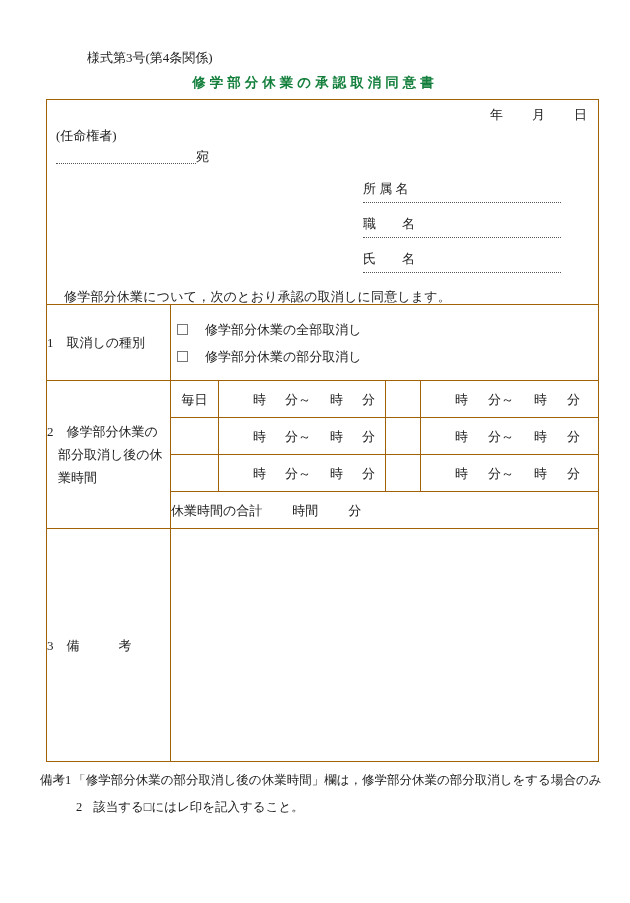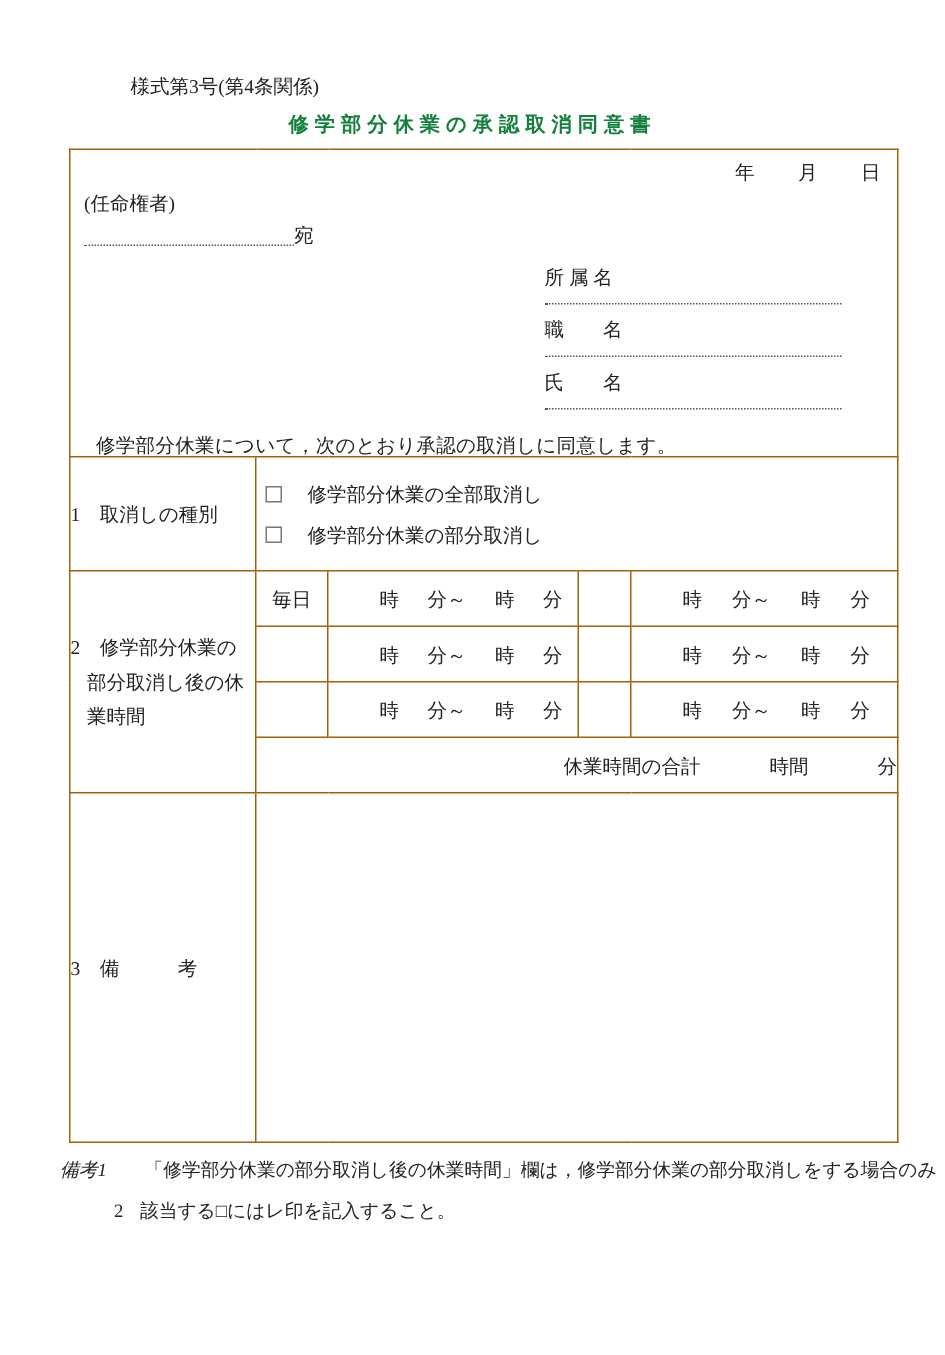--- a/index.html
+++ b/index.html
@@ -66,7 +66,7 @@
     padding-bottom: 1px;
     height: 26px;
     display: flex;
-    align-items: flex-start;
+    align-items: center;
   }
   .statement { margin-top: 16px; padding-left: 17px; letter-spacing: 0.2px; }
 

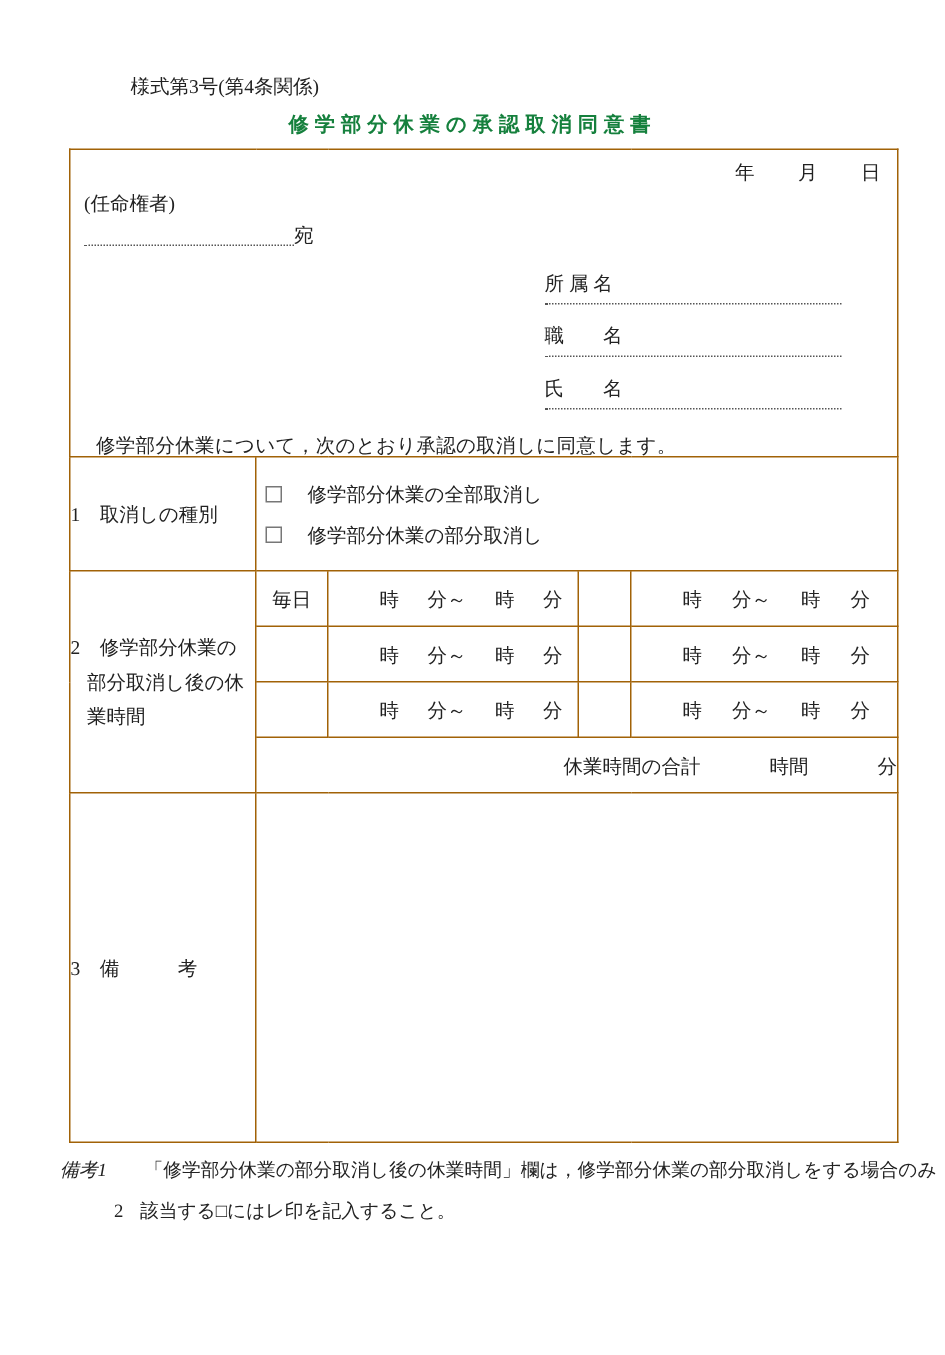--- a/index.html
+++ b/index.html
@@ -98,9 +98,9 @@
   td.total-cell { height: 37px; }
   .total-inner {
     display: flex;
-    justify-content: flex-end;
+    justify-content: flex-start;
     align-items: center;
-    gap: 46px;
+    gap: 30px;
   }
 
   

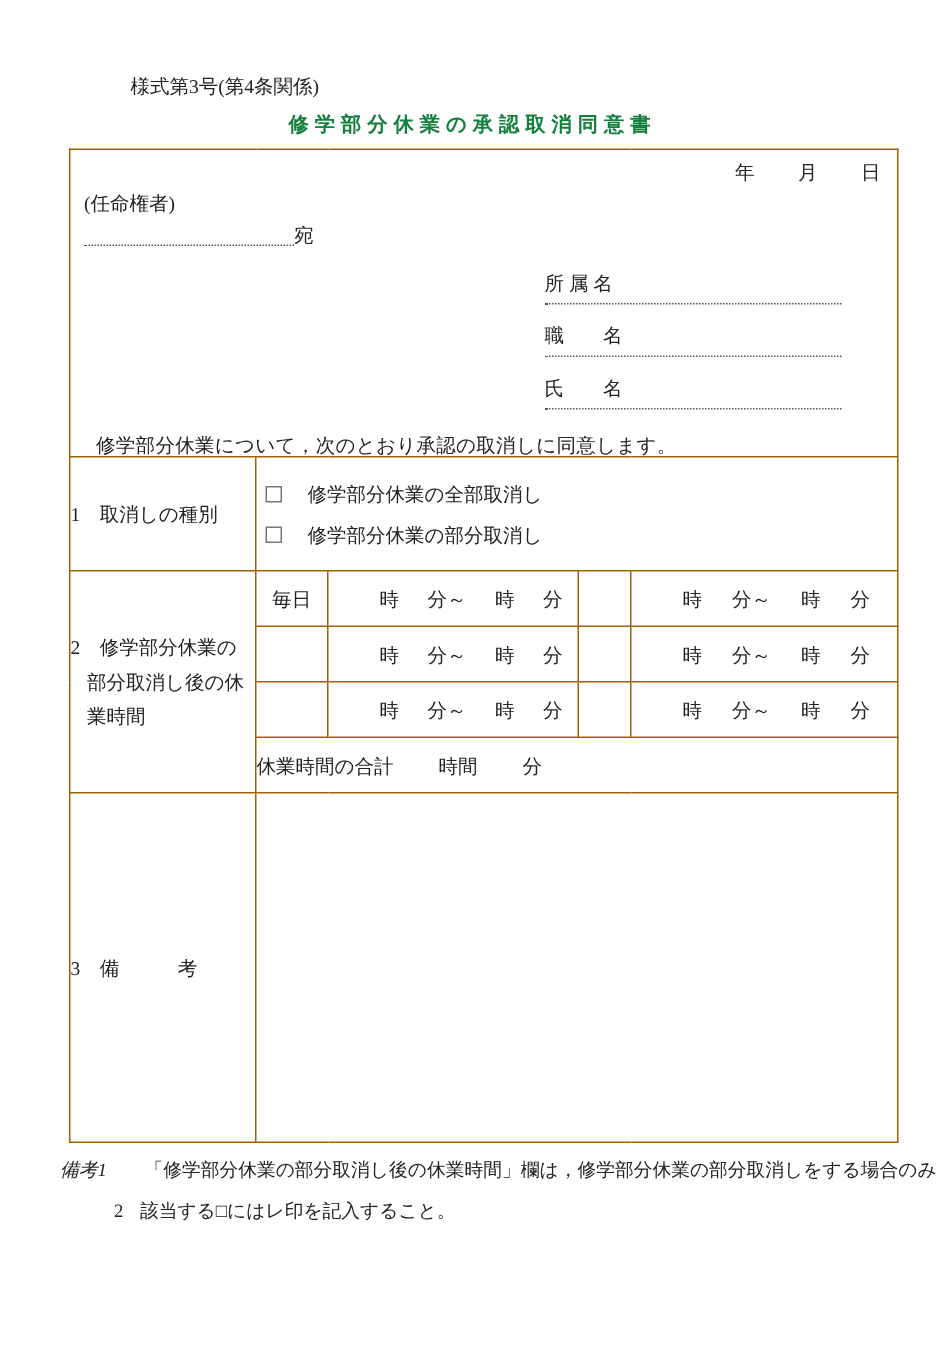--- a/index.html
+++ b/index.html
@@ -110,7 +110,7 @@
   
   .notes { margin-top: 11px; font-size: 12.5px; }
   .note-line1 { padding-left: 40px; display: flex; white-space: nowrap; }
-  .note1-prefix { flex: 0 0 auto; margin-right: 25px; font-style: italic; }
+  .note1-prefix { flex: 0 0 auto; margin-right: 2px; }
   .note-line2 { padding-left: 92px; margin-top: 12px; }
   .note-line3 { padding-left: 76px; margin-top: 12px; display: flex; }
   .note2-prefix { flex: 0 0 auto; margin-right: 11px; }

